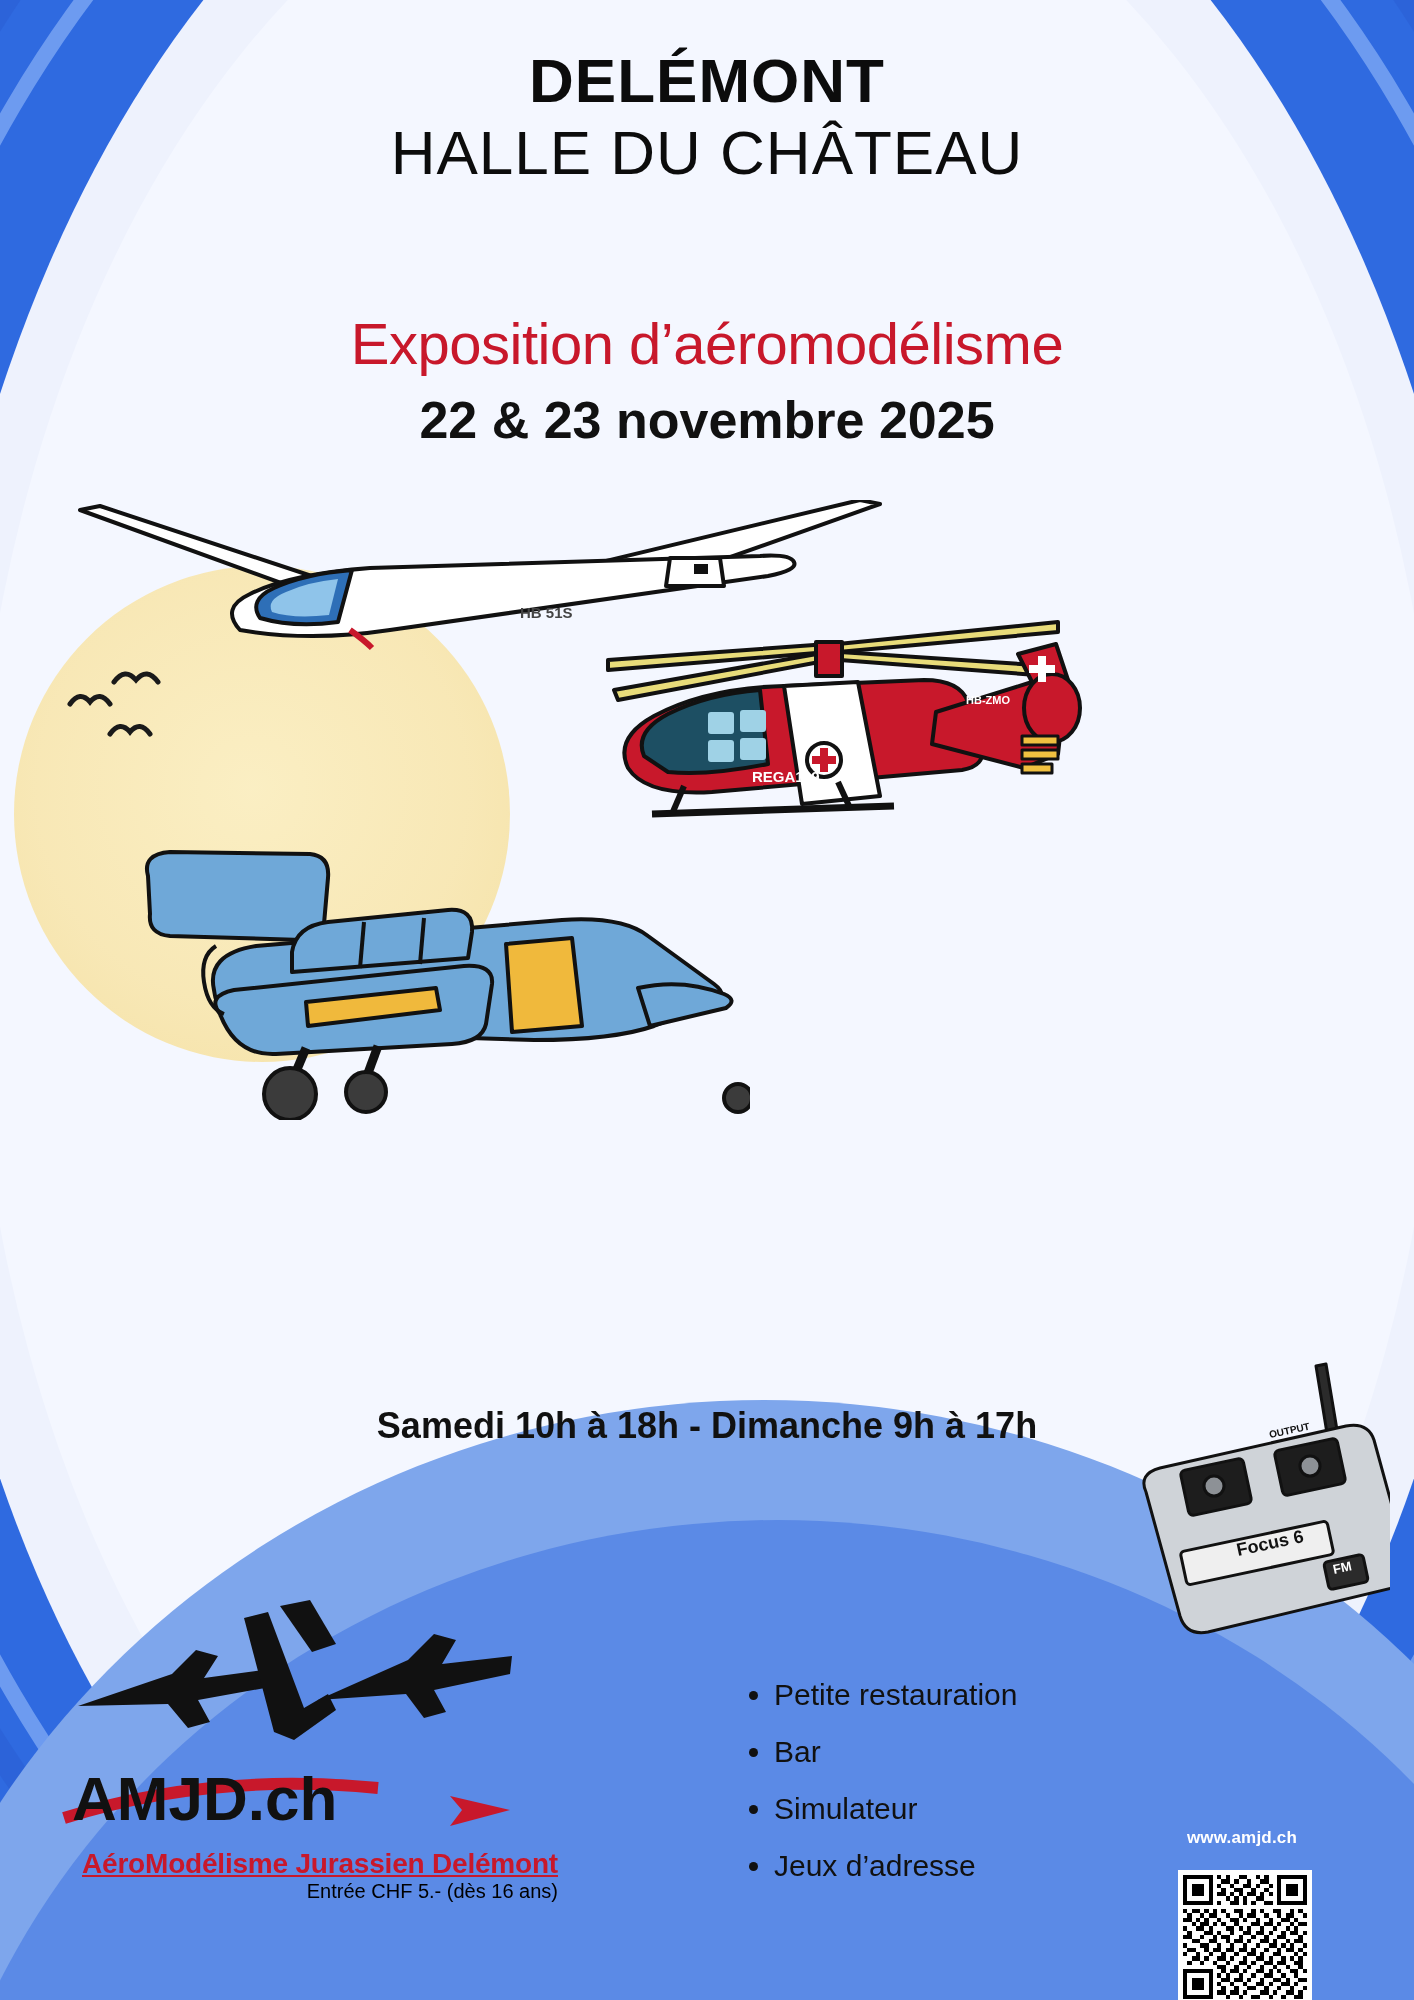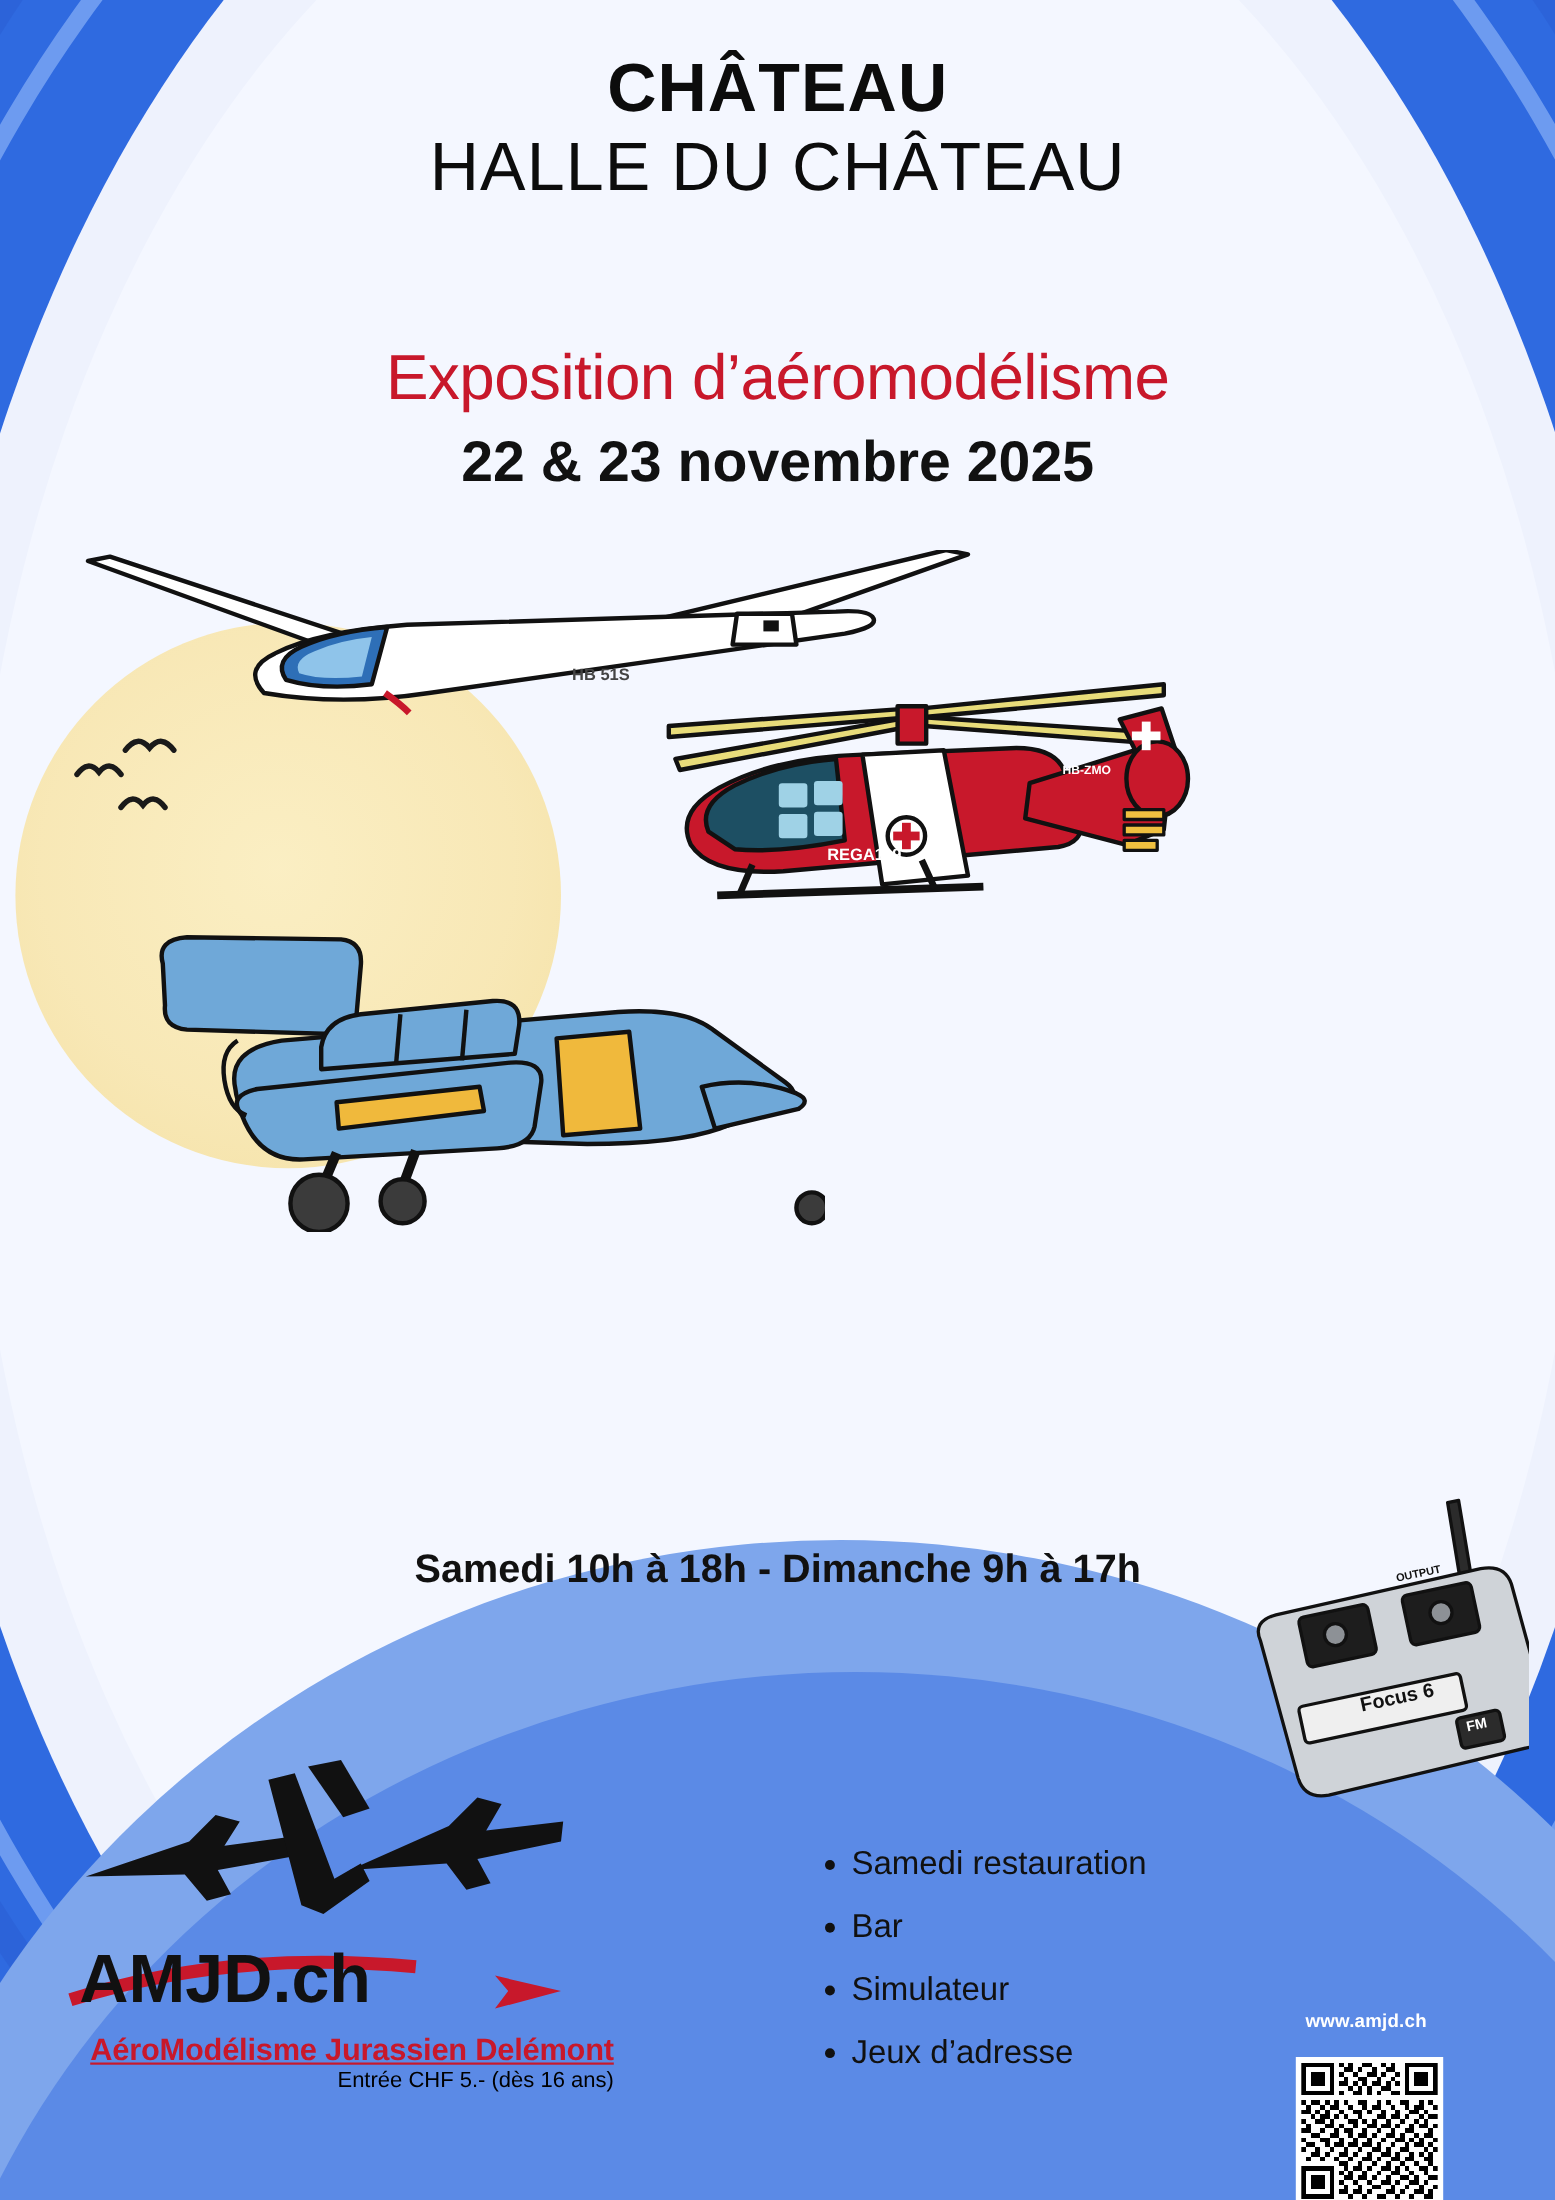--- a/index.html
+++ b/index.html
@@ -398,7 +398,7 @@
   </svg>
 
   <div class="title-block">
-    <div class="title-line1">CHÂTEAU</div>
+    <div class="title-line1">DELÉMONT</div>
     <div class="title-line2">HALLE DU CHÂTEAU</div>
   </div>
 

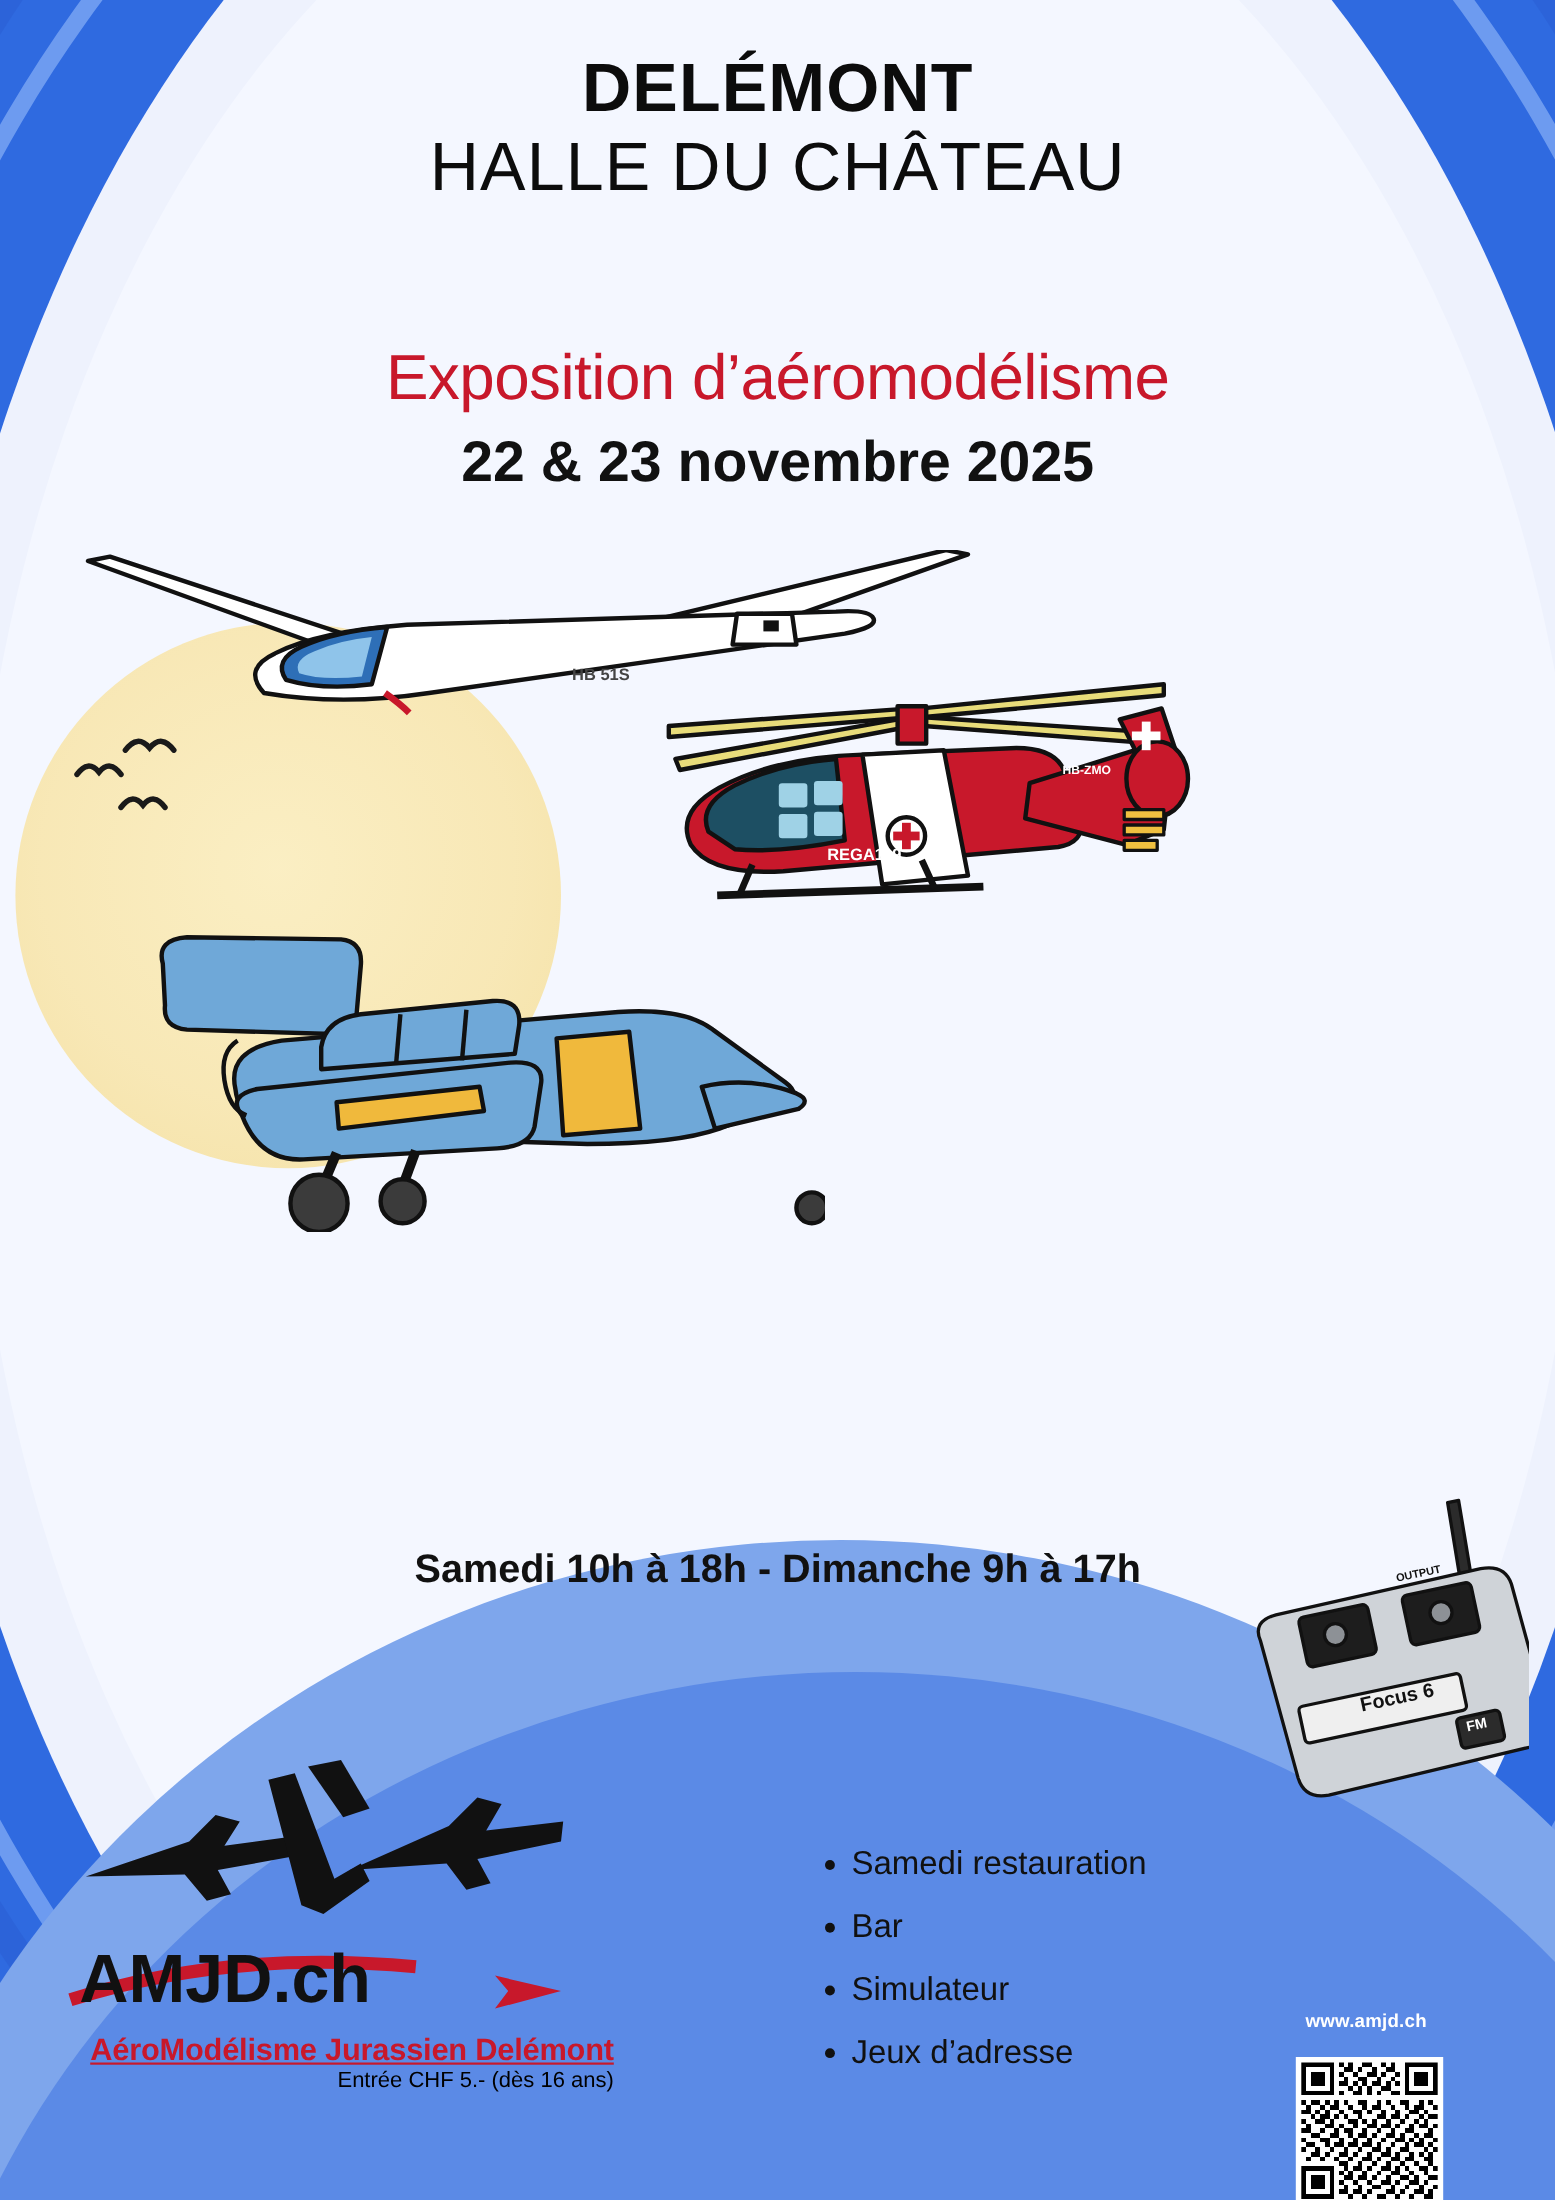--- a/index.html
+++ b/index.html
@@ -408,7 +408,7 @@
 
   <div class="bullets">
     <ul>
-      <li>Samedi restauration</li>
+      <li>Petite restauration</li>
       <li>Bar</li>
       <li>Simulateur</li>
       <li>Jeux d’adresse</li>

